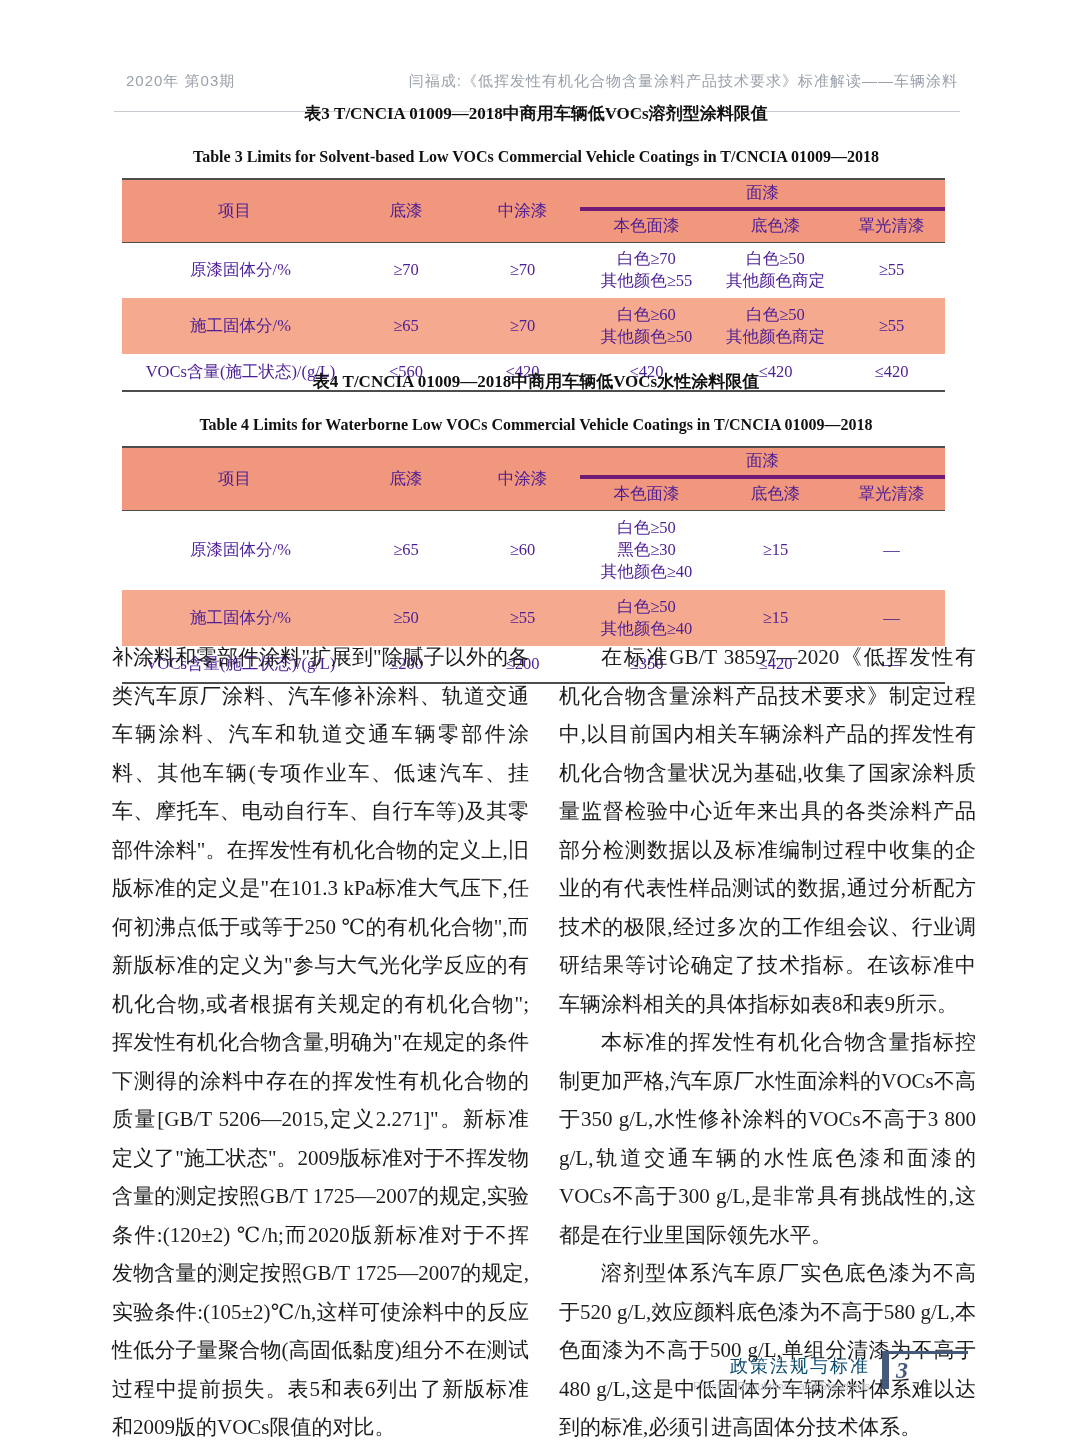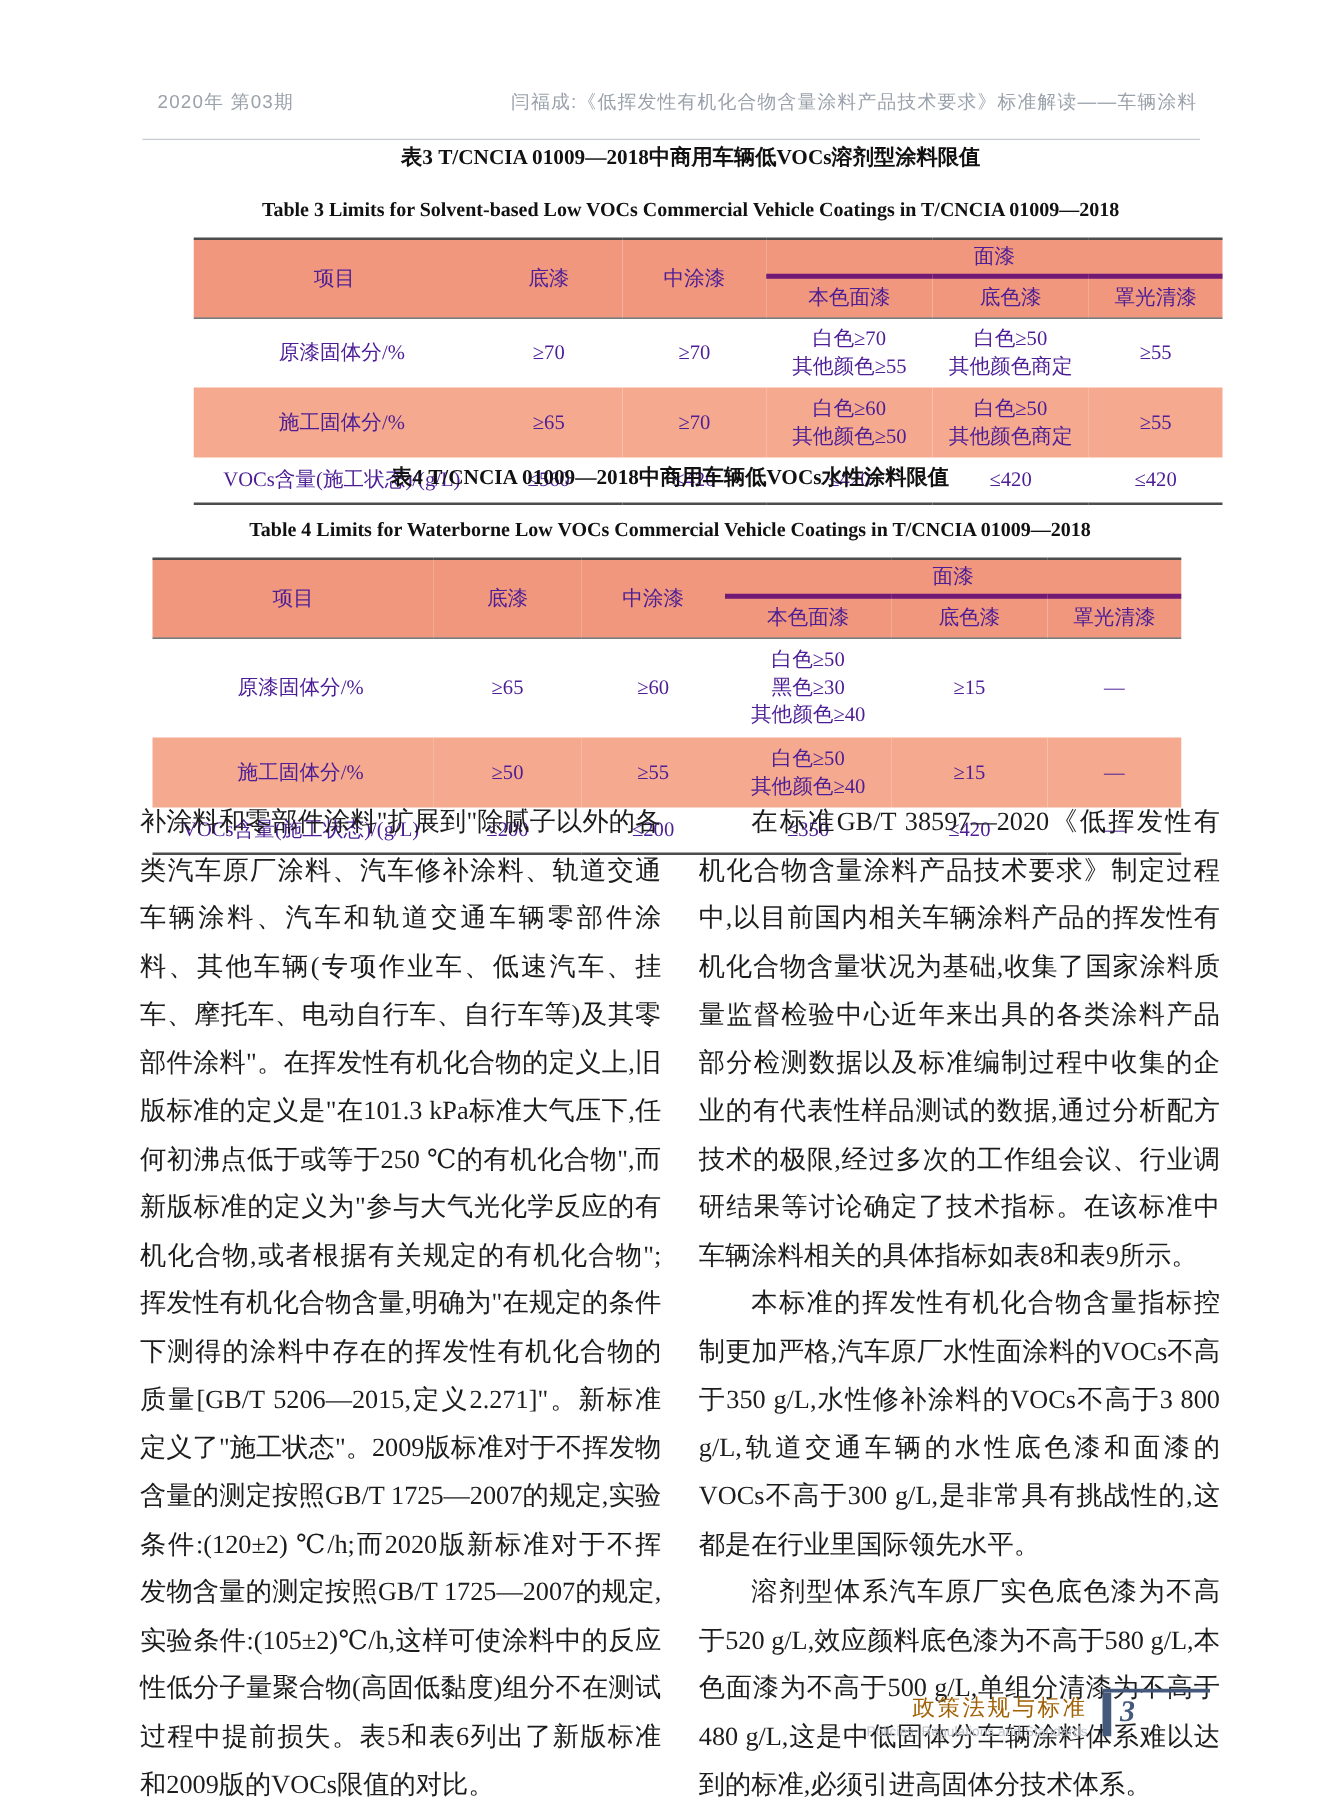--- a/index.html
+++ b/index.html
@@ -106,7 +106,7 @@
   <span>闫福成:《低挥发性有机化合物含量涂料产品技术要求》标准解读——车辆涂料</span>
 </div>
 
-<div class="tbl-block" style="top:114px;padding-left:33px;">
+<div class="tbl-block" style="top:102px;">
   <div class="tbl-title-cn">表3 T/CNCIA 01009—2018中商用车辆低VOCs溶剂型涂料限值</div>
   <div class="tbl-title-en">Table 3 Limits for Solvent-based Low VOCs Commercial Vehicle Coatings in T/CNCIA 01009—2018</div>
 

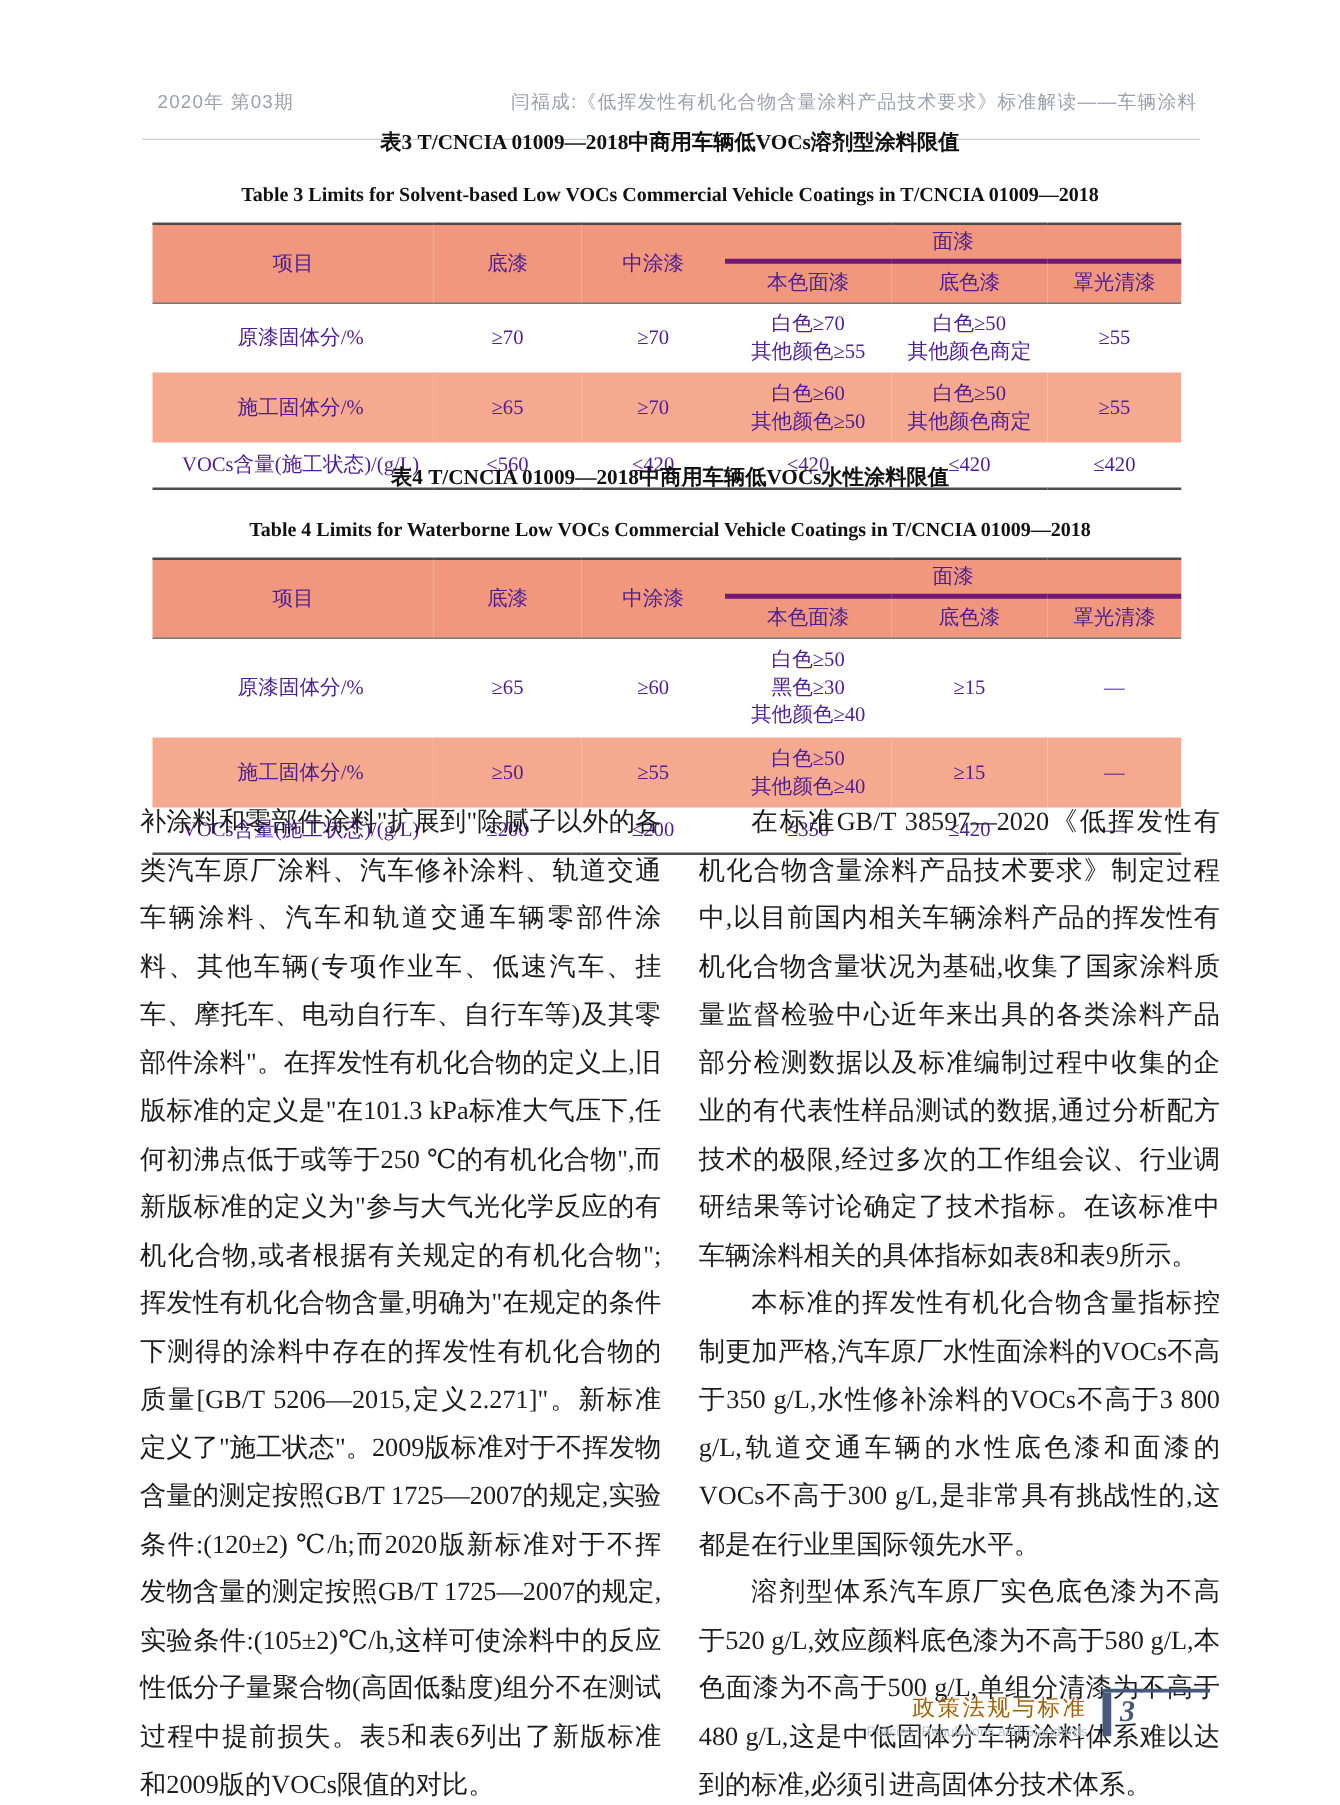--- a/index.html
+++ b/index.html
@@ -77,7 +77,7 @@
   }
   .footer-words { text-align: right; margin-top: 3px; }
   .footer-cn {
-    font-size: 18px; color: #a16207; letter-spacing: 2px;
+    font-size: 18px; color: #0c4a6e; letter-spacing: 2px;
     font-family: "Liberation Sans", sans-serif;
   }
   .footer-en {

